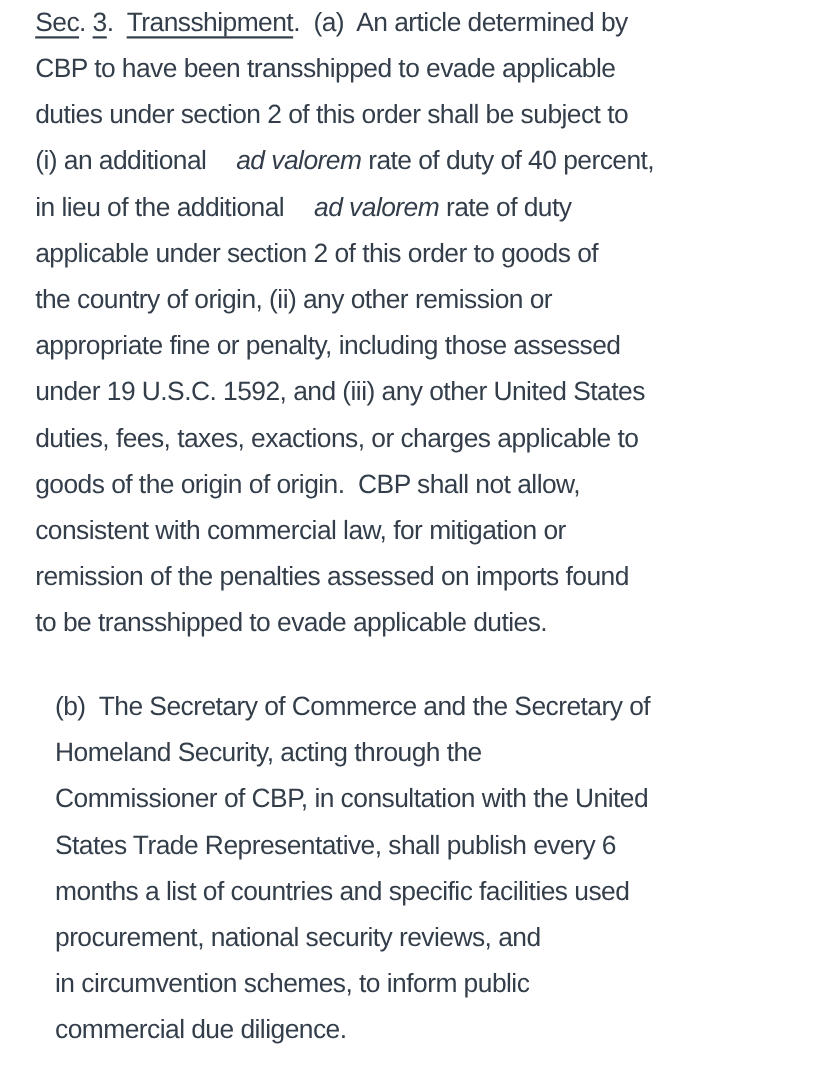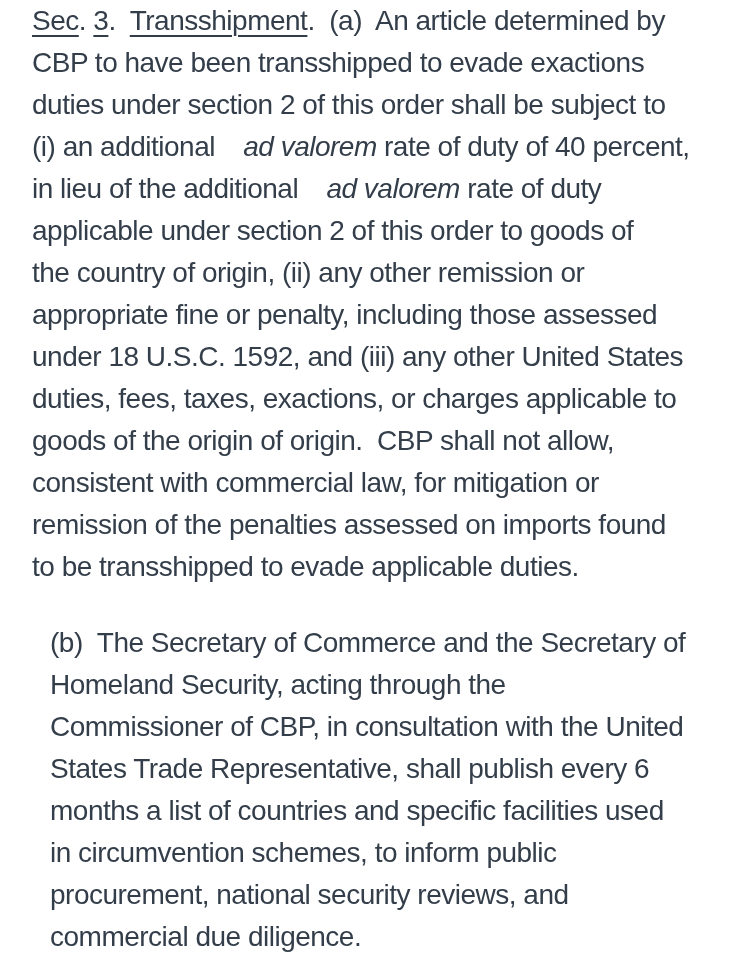--- a/index.html
+++ b/index.html
@@ -16,7 +16,7 @@
   }
   .document {
     padding: 0 20px 0 32px;
-    font-size: 28px;
+    font-size: 24px;
     letter-spacing: -0.5px;
   }
   .paragraph {

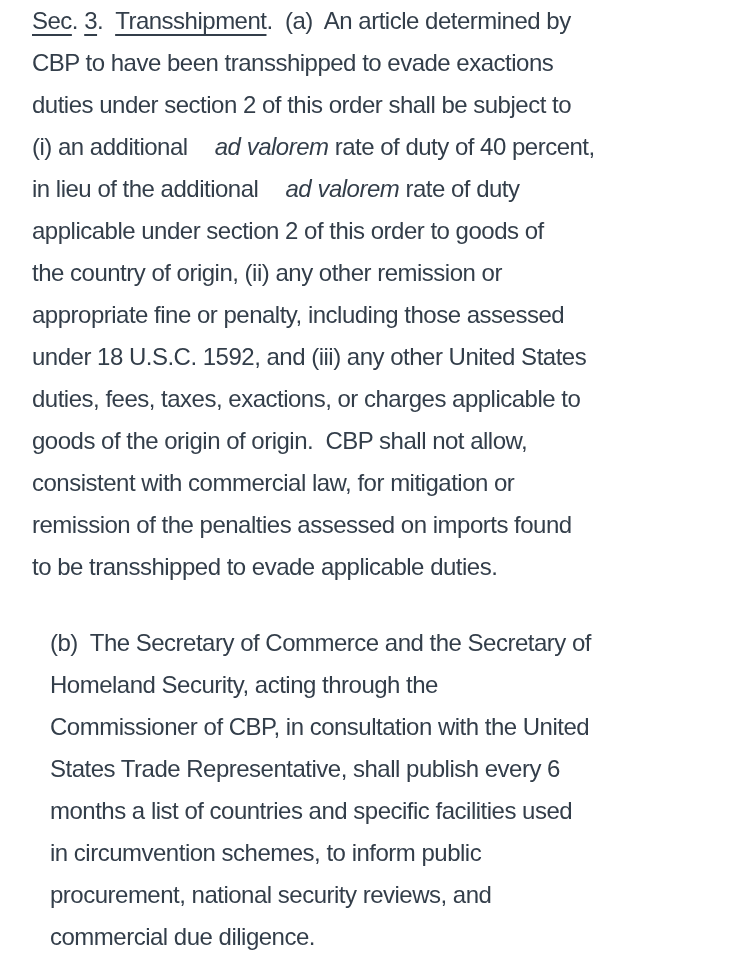--- a/index.html
+++ b/index.html
@@ -47,7 +47,7 @@
 <main class="document">
     <div class="paragraph">
       <div class="text-line"><span class="seg-underline">Sec</span><span class="seg-normal">. </span><span class="seg-underline">3</span><span class="seg-normal">.  </span><span class="seg-underline">Transshipment</span><span class="seg-normal">.  (a)  An article determined by</span></div>
-      <div class="text-line"><span class="seg-normal">CBP to have been transshipped to evade exactions</span></div>
+      <div class="text-line"><span class="seg-normal">CBP to have been transshipped to evade applicable</span></div>
       <div class="text-line"><span class="seg-normal">duties under section 2 of this order shall be subject to</span></div>
       <div class="text-line"><span class="seg-normal">(i) an additional </span><span class="seg-italic">ad valorem</span><span class="seg-normal"> rate of duty of 40 percent,</span></div>
       <div class="text-line"><span class="seg-normal">in lieu of the additional </span><span class="seg-italic">ad valorem</span><span class="seg-normal"> rate of duty</span></div>

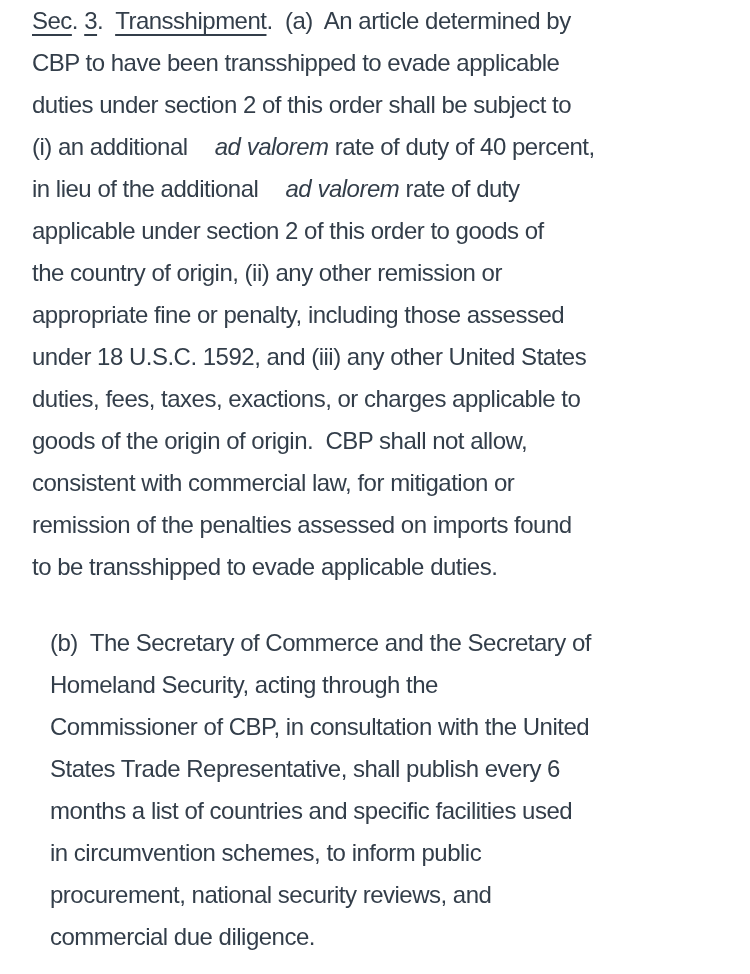--- a/index.html
+++ b/index.html
@@ -54,7 +54,7 @@
       <div class="text-line"><span class="seg-normal">applicable under section 2 of this order to goods of</span></div>
       <div class="text-line"><span class="seg-normal">the country of origin, (ii) any other remission or</span></div>
       <div class="text-line"><span class="seg-normal">appropriate fine or penalty, including those assessed</span></div>
-      <div class="text-line"><span class="seg-normal">under 18 U.S.C. 1592, and (iii) any other United States</span></div>
+      <div class="text-line"><span class="seg-normal">under 19 U.S.C. 1592, and (iii) any other United States</span></div>
       <div class="text-line"><span class="seg-normal">duties, fees, taxes, exactions, or charges applicable to</span></div>
       <div class="text-line"><span class="seg-normal">goods of the origin of origin.  CBP shall not allow,</span></div>
       <div class="text-line"><span class="seg-normal">consistent with commercial law, for mitigation or</span></div>

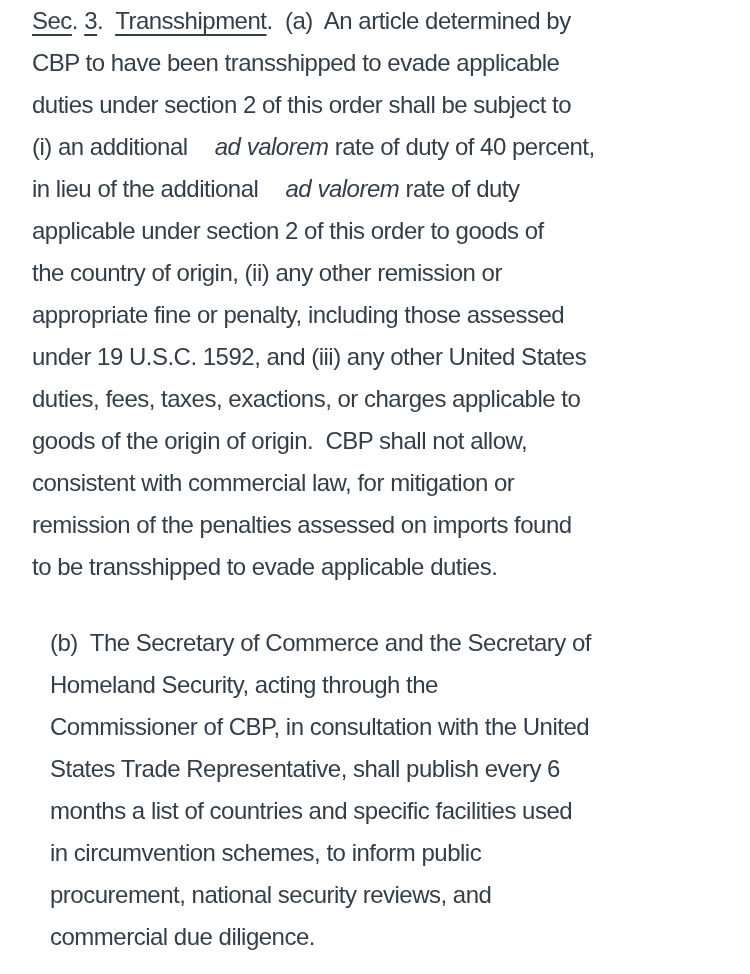--- a/index.html
+++ b/index.html
@@ -67,8 +67,8 @@
       <div class="text-line"><span class="seg-normal">Commissioner of CBP, in consultation with the United</span></div>
       <div class="text-line"><span class="seg-normal">States Trade Representative, shall publish every 6</span></div>
       <div class="text-line"><span class="seg-normal">months a list of countries and specific facilities used</span></div>
+      <div class="text-line"><span class="seg-normal">procurement, national security reviews, and</span></div>
       <div class="text-line"><span class="seg-normal">in circumvention schemes, to inform public</span></div>
-      <div class="text-line"><span class="seg-normal">procurement, national security reviews, and</span></div>
       <div class="text-line"><span class="seg-normal">commercial due diligence.</span></div>
     </div>
   </main>

